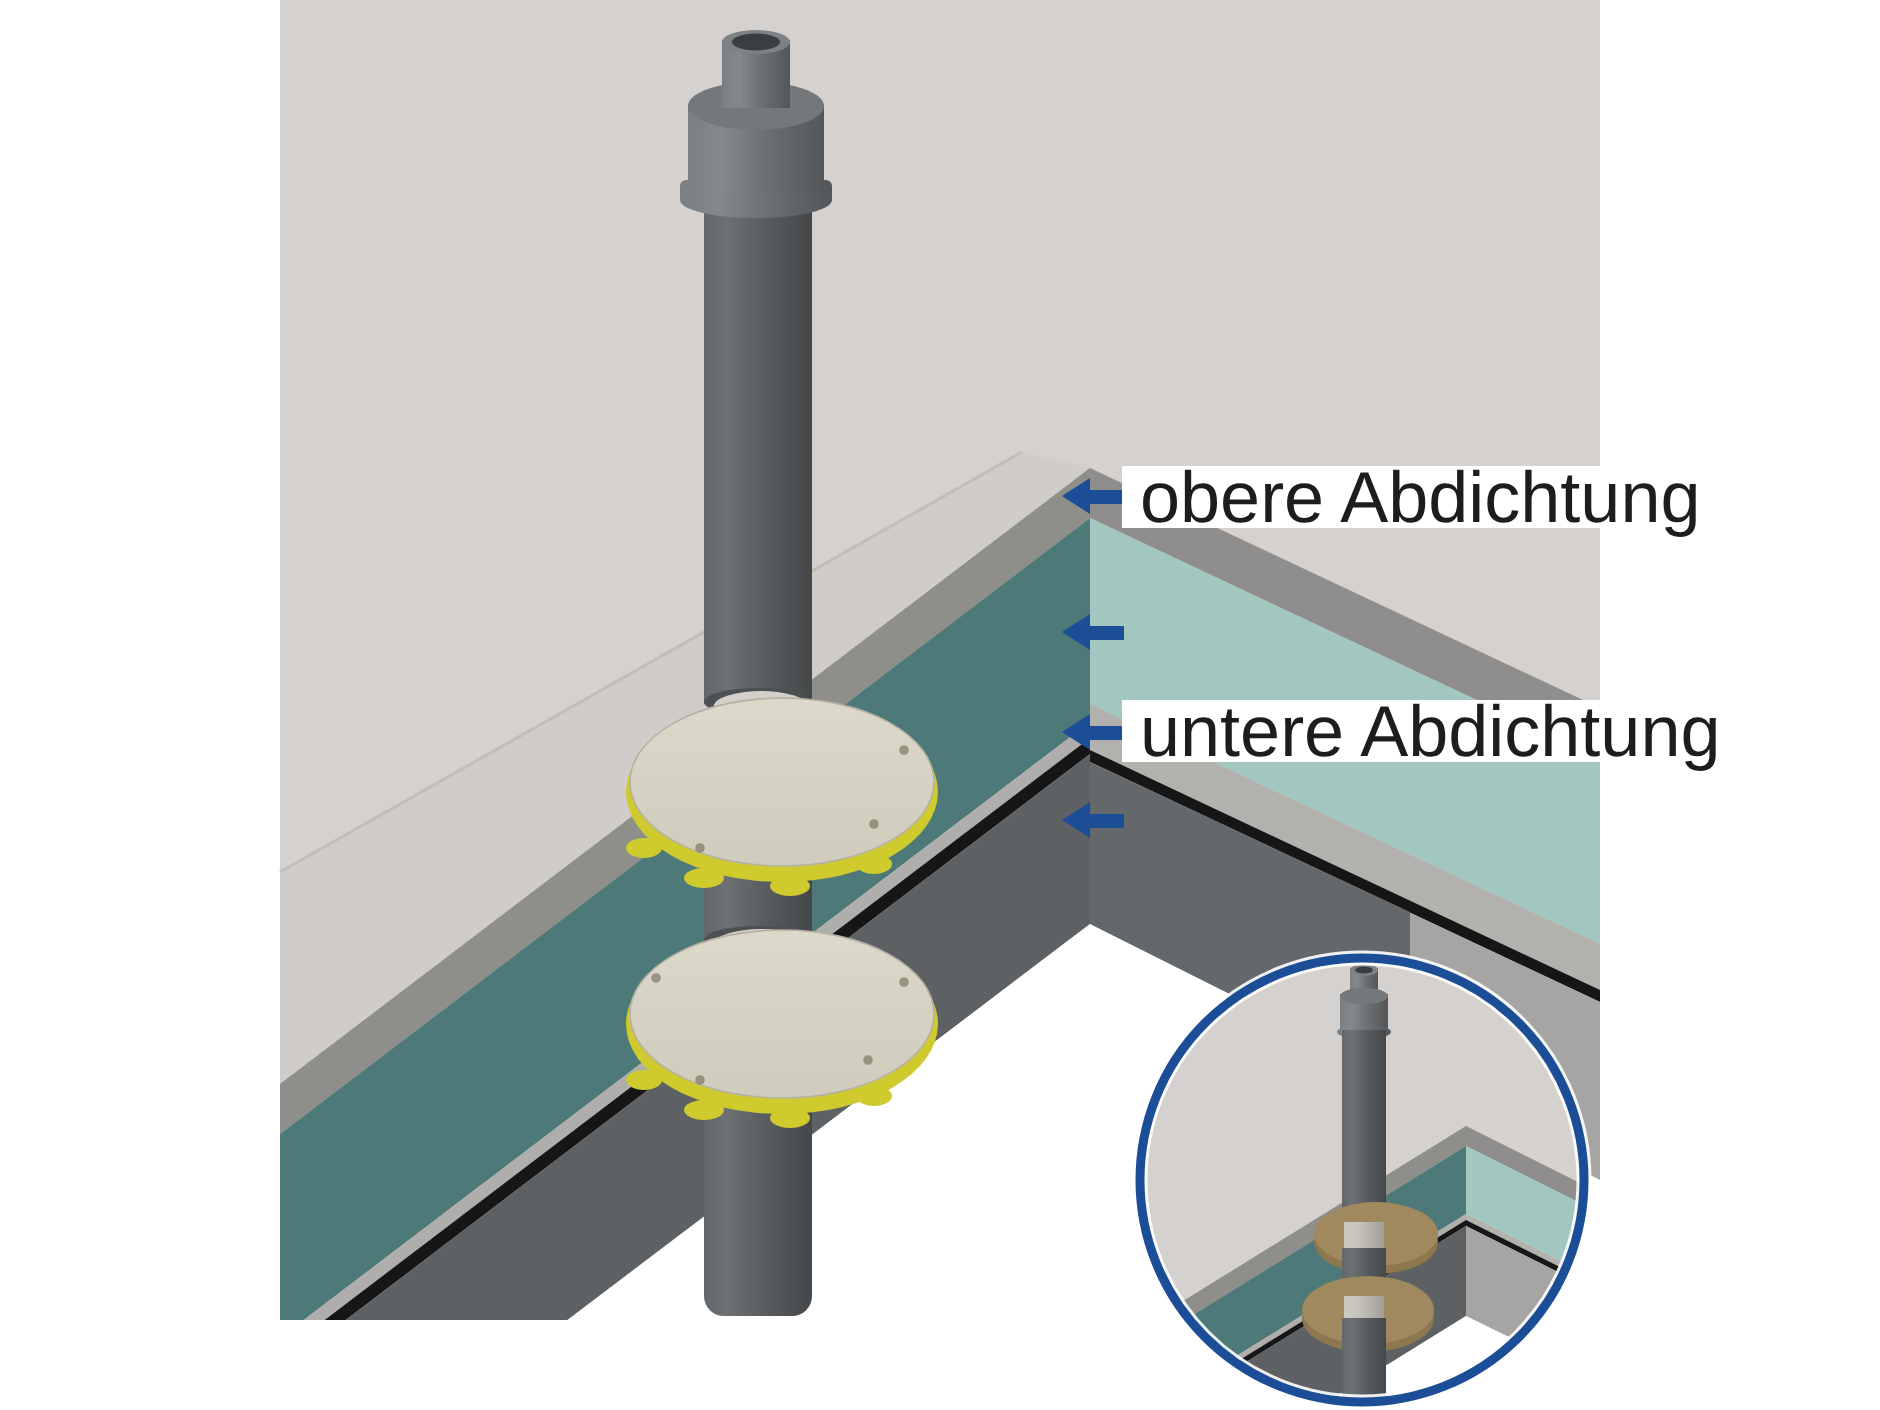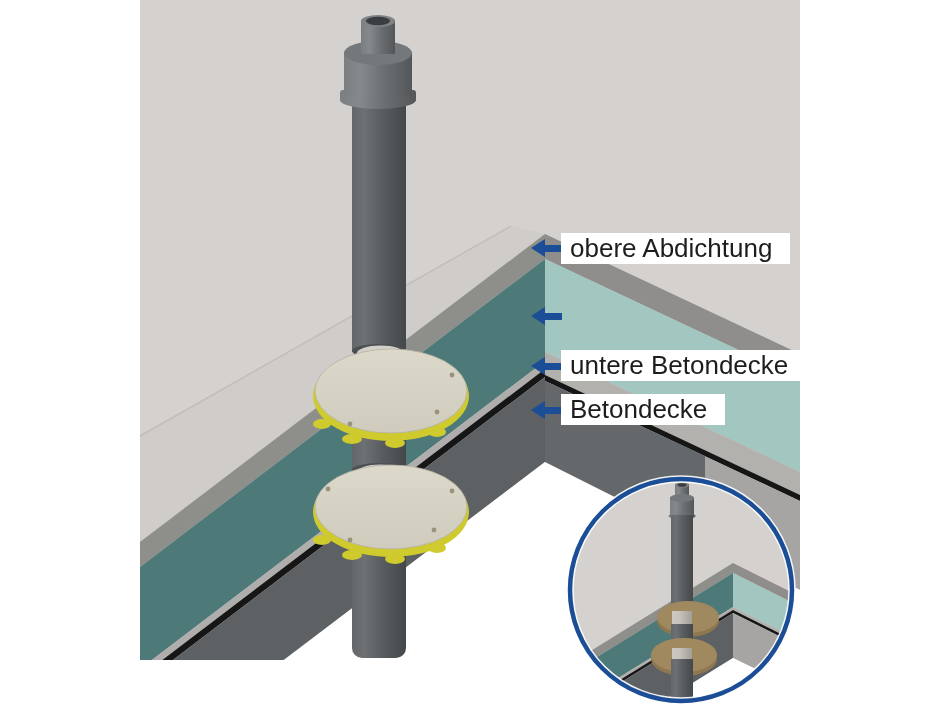--- a/index.html
+++ b/index.html
@@ -7,7 +7,7 @@
          font-family:"Liberation Sans",sans-serif;}
   #scene-svg{position:absolute;left:0;top:0;}
   .label-box{position:absolute;height:31px;line-height:31px;background:#ffffff;
-             color:var(--text,#1d1d1b);font-size:26px;padding:0 18px 0 9px;white-space:nowrap;}
+             color:var(--text,#1d1d1b);font-size:36px;padding:0 2px 0 9px;white-space:nowrap;}
   .arrow{position:absolute;width:31px;height:18px;left:531px;display:flex;align-items:center;}
   .arrow .head{width:0;height:0;border-top:9px solid transparent;border-bottom:9px solid transparent;
                border-right:14px solid var(--blue,#1b4e97);}

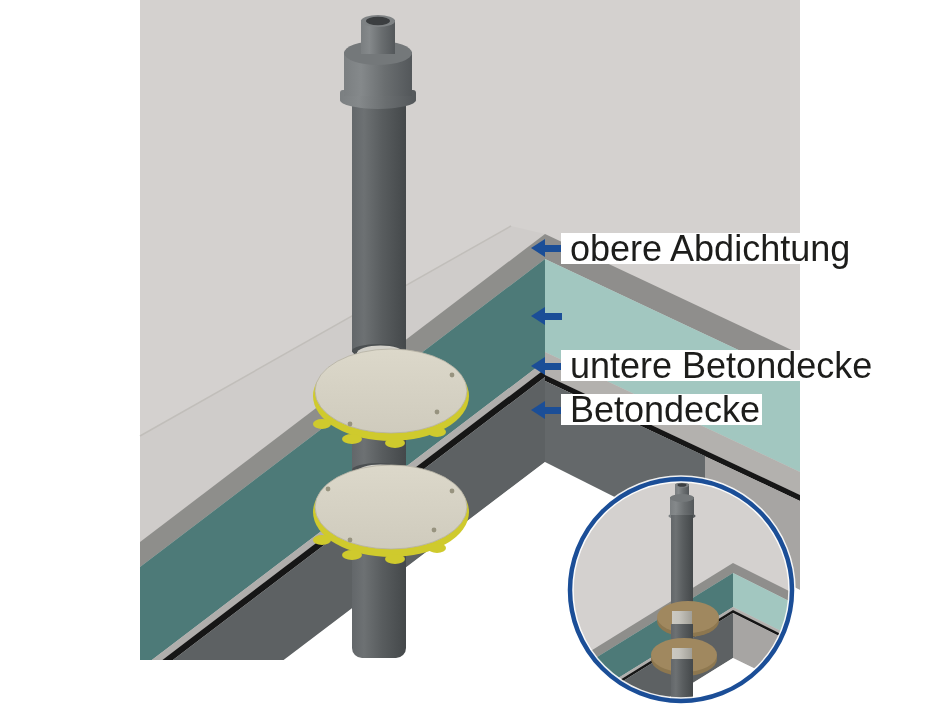--- a/index.html
+++ b/index.html
@@ -188,7 +188,7 @@
   <span class="head"></span>
   <span class="shaft"></span>
 </div>
-<div class="label-box" style="left:561px;top:350px">untere Betondecke</div>
+<div class="label-box" style="left:561px;top:350px">untere Abdichtung</div>
 
 <div class="arrow" style="top:401px">
   <span class="head"></span>

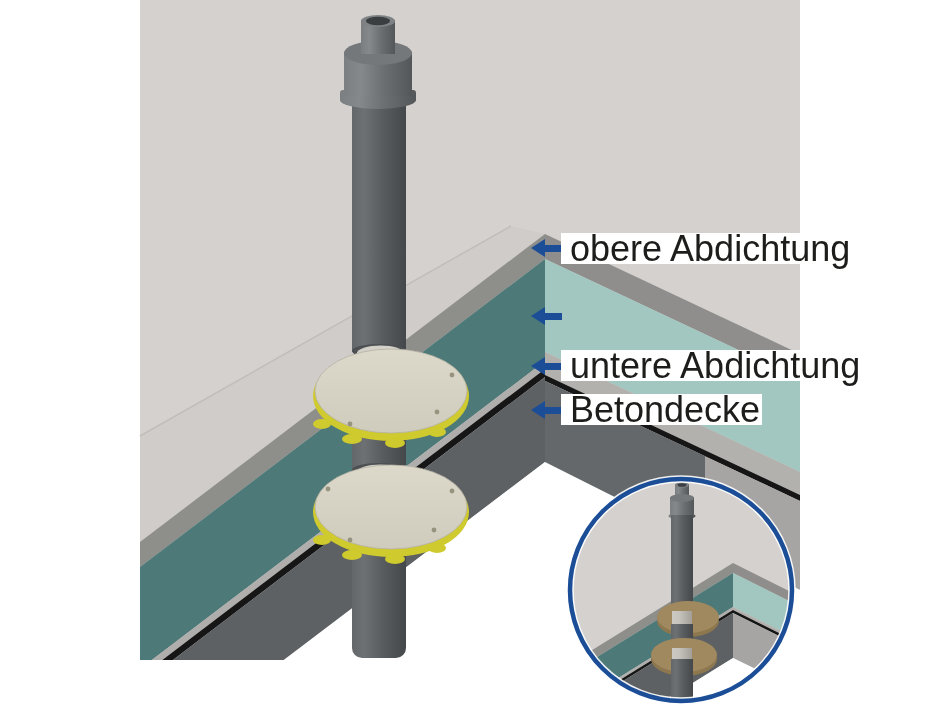--- a/index.html
+++ b/index.html
@@ -194,7 +194,6 @@
   <span class="head"></span>
   <span class="shaft"></span>
 </div>
-<div class="label-box" style="left:561px;top:394px">Betondecke</div>
 
 </div>
 

